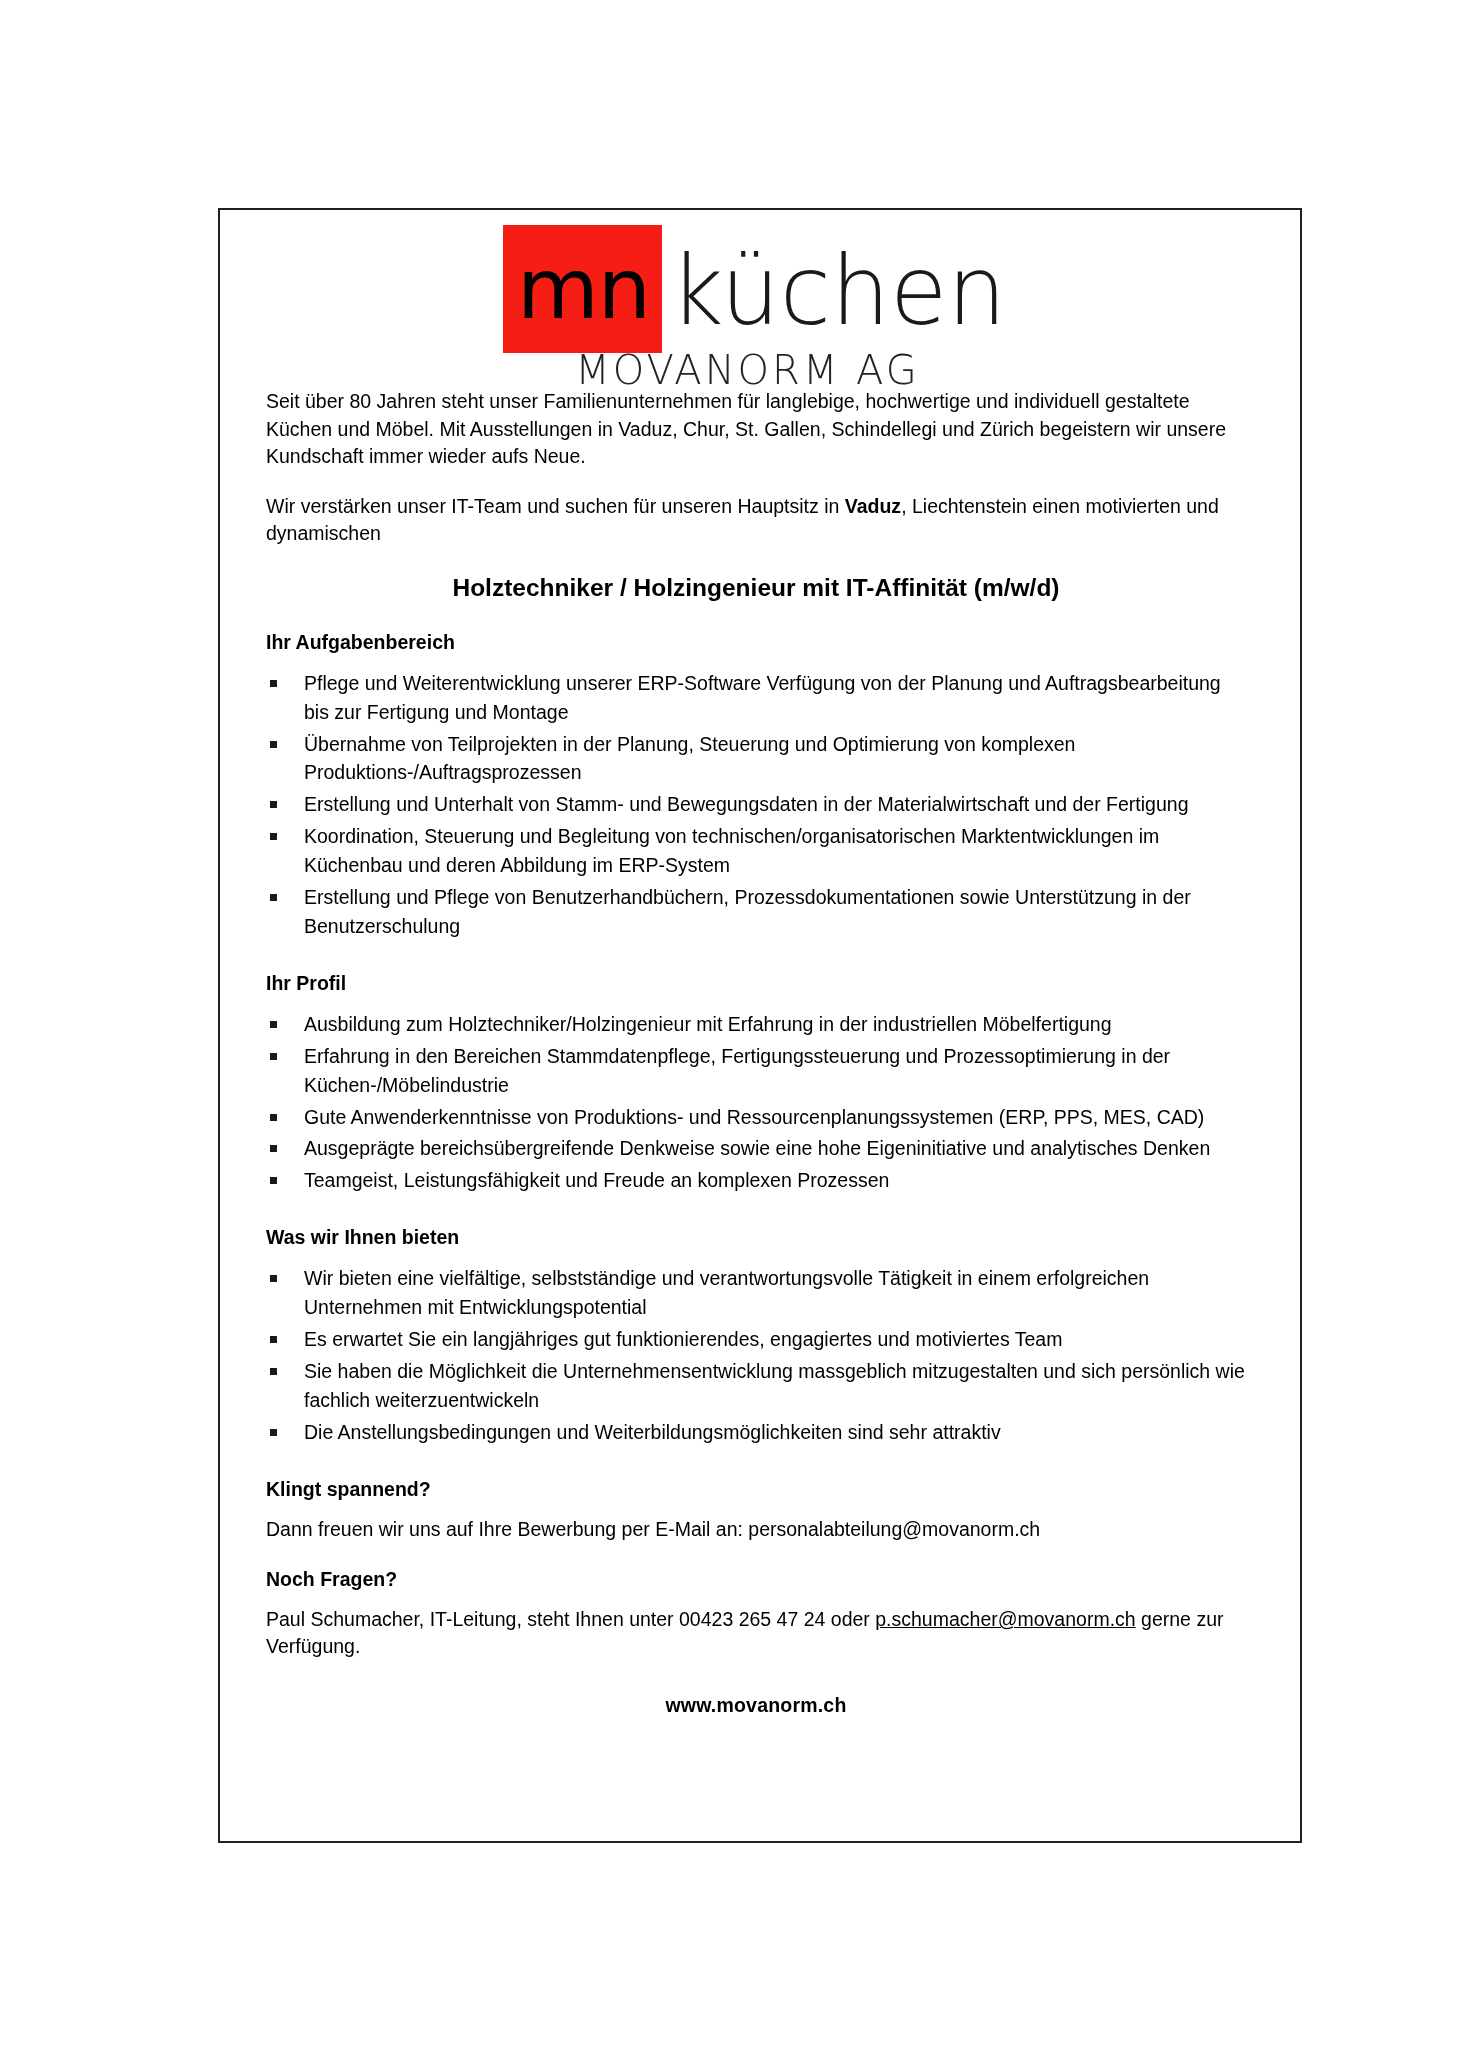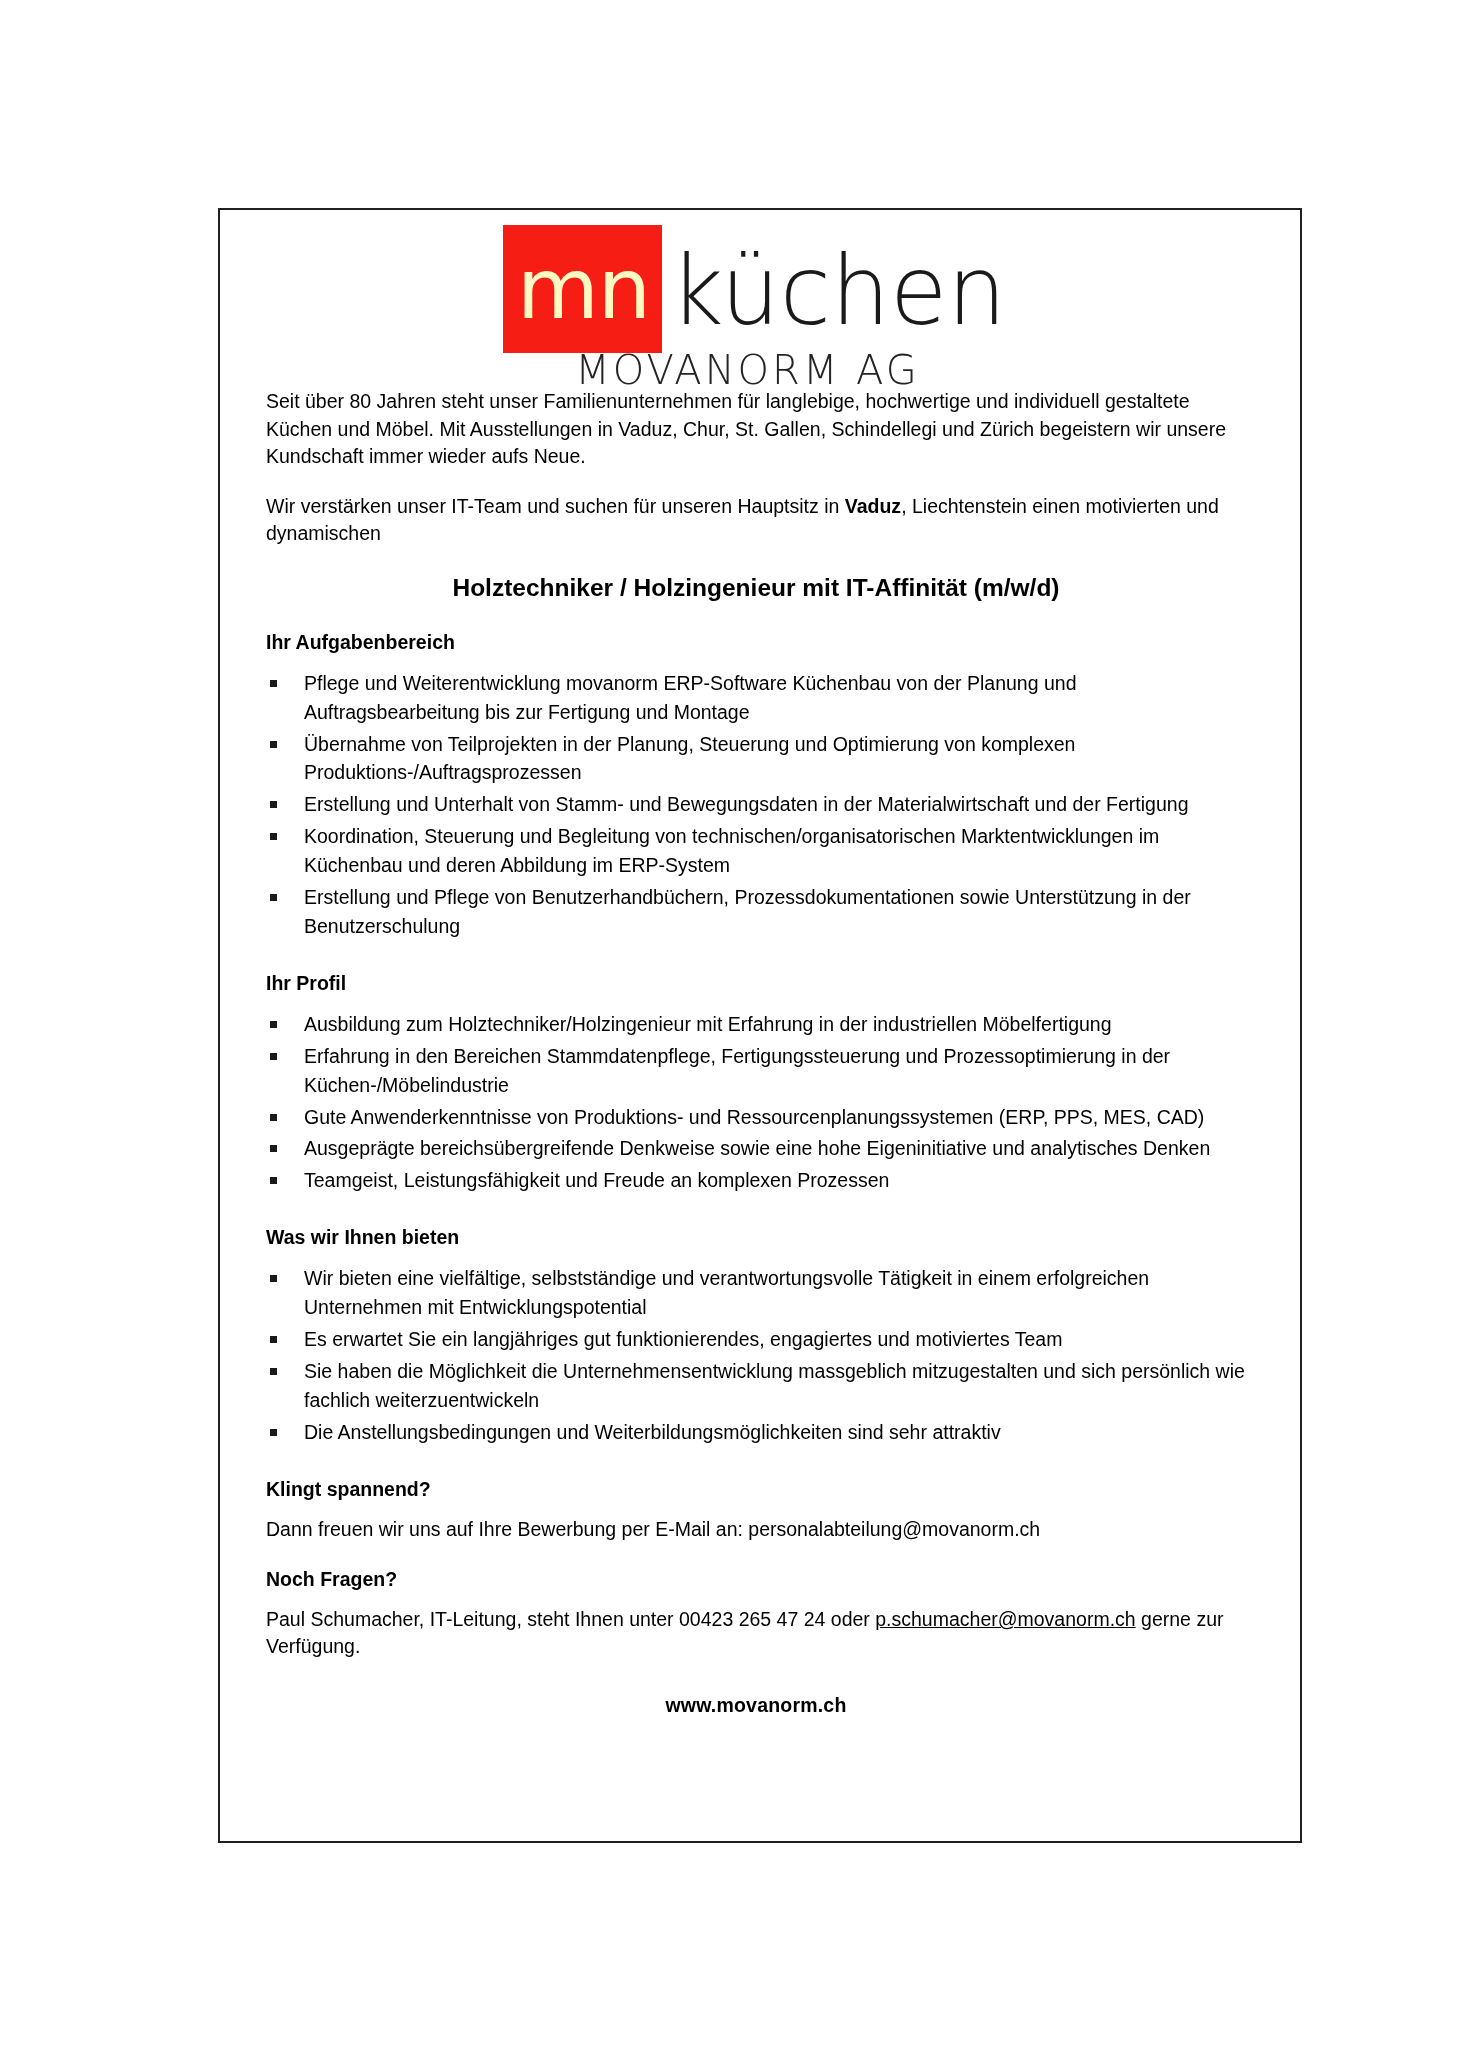--- a/index.html
+++ b/index.html
@@ -53,7 +53,7 @@
   .logo-mn {
     display: inline-block;
     background: #f61d15;
-    color: #fef9c3;
+    color: #000000;
     font-family: "DejaVu Sans", sans-serif;
     font-weight: 400;
     font-size: 84px;

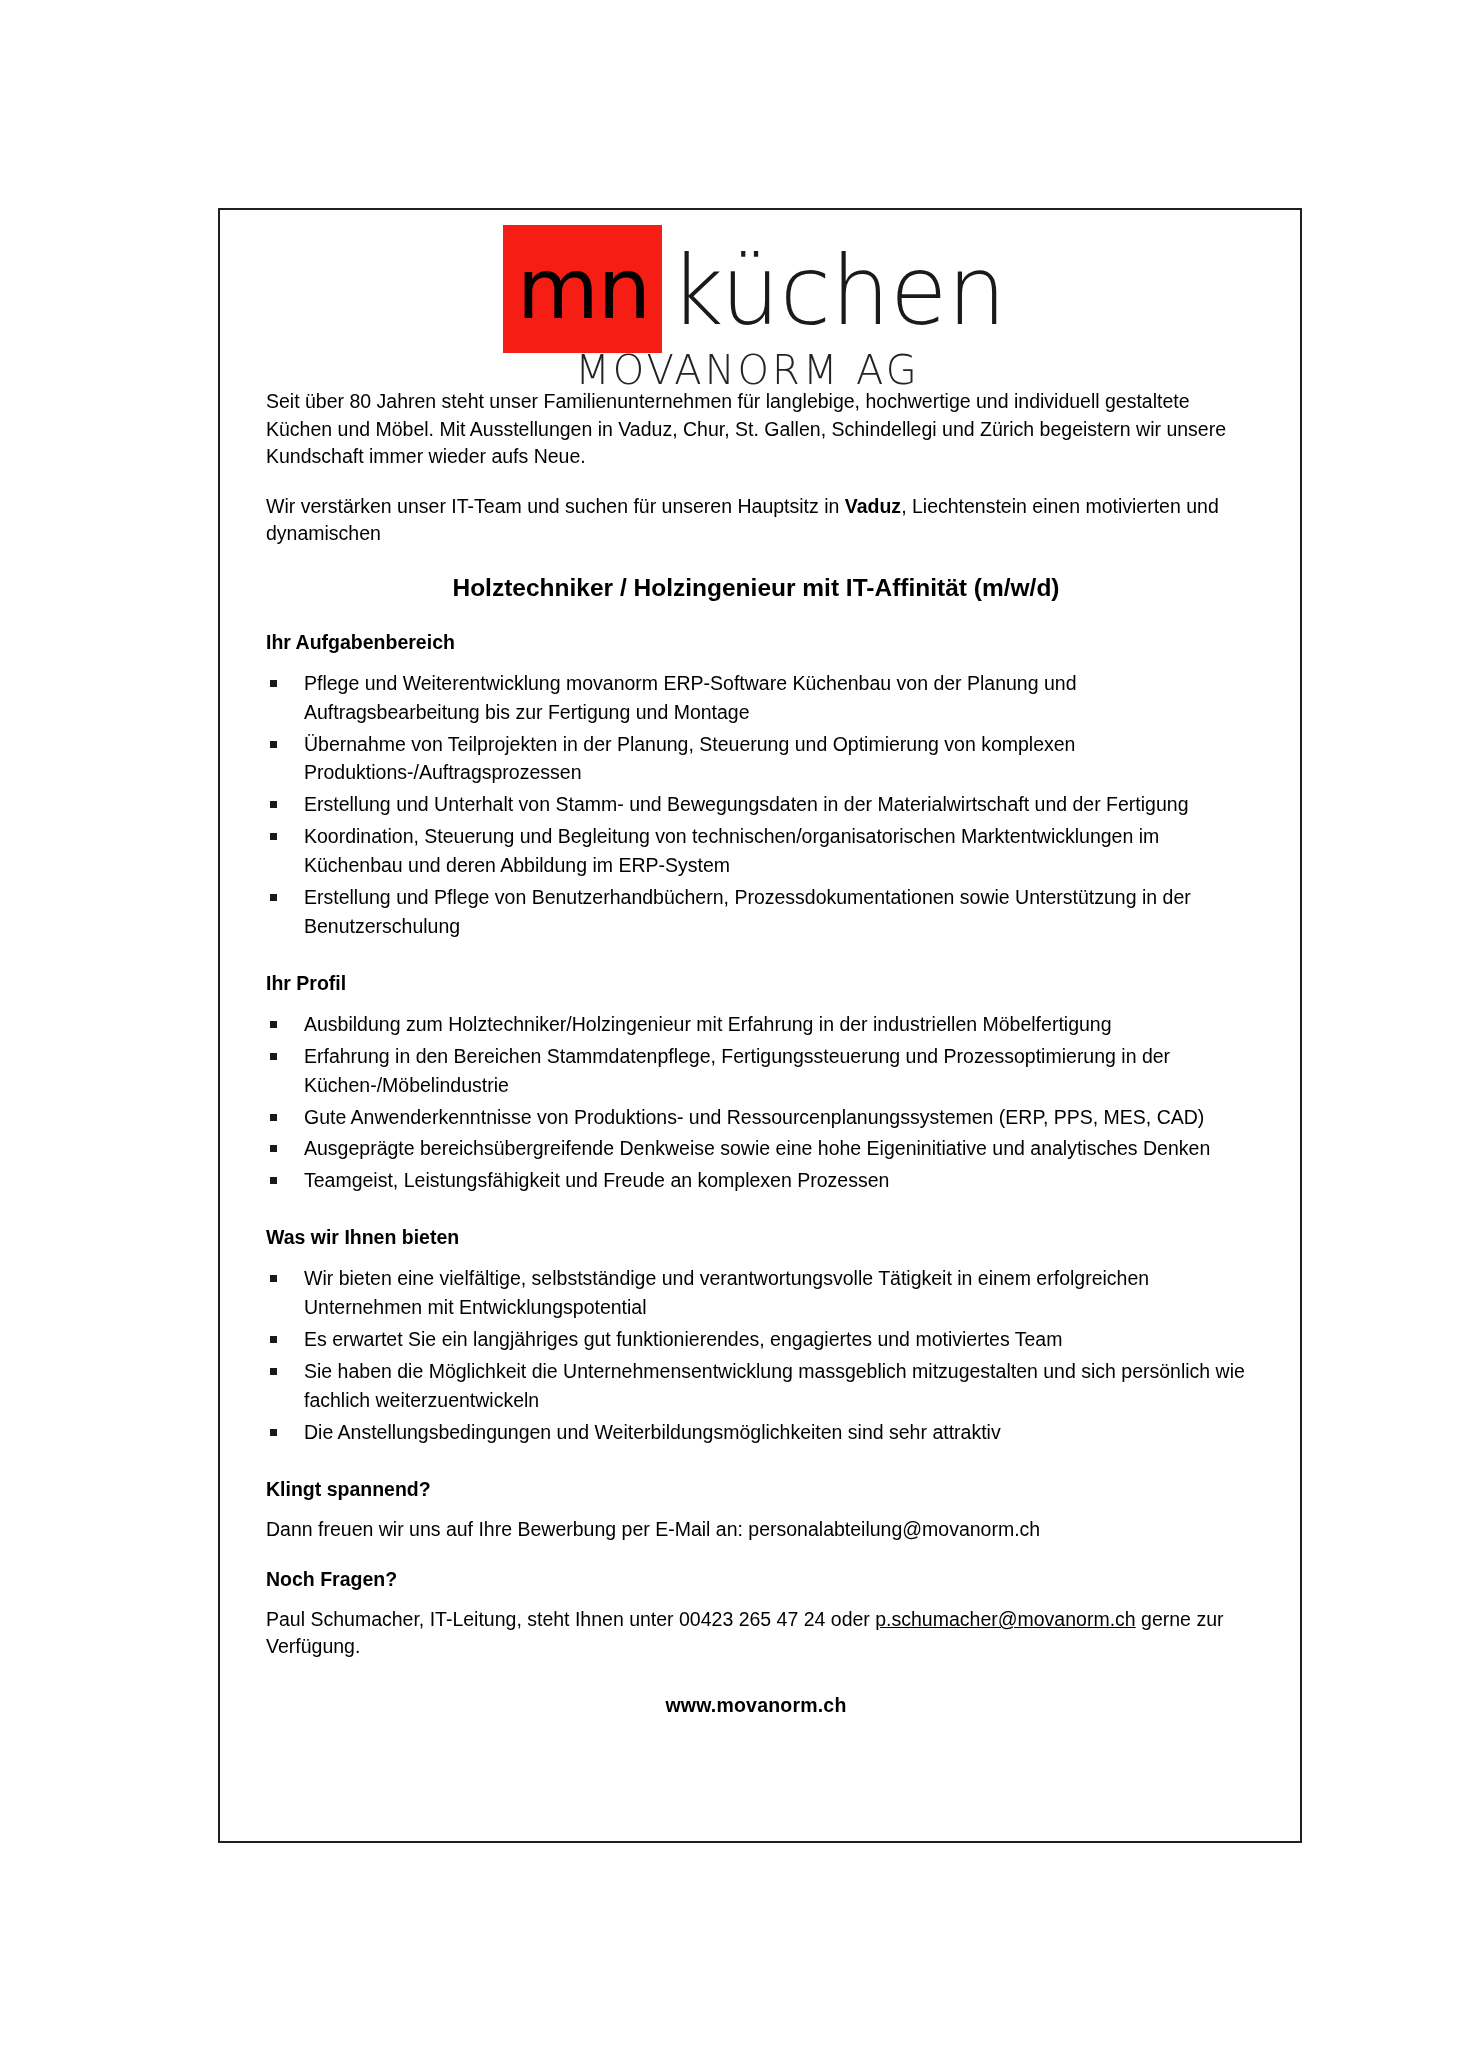--- a/index.html
+++ b/index.html
@@ -185,7 +185,7 @@
 
       <h2 class="section-head">Ihr Aufgabenbereich</h2>
       <ul class="bullets">
-        <li><span class="sq"></span><span>Pflege und Weiterentwicklung movanorm ERP-Software Küchenbau von der Planung und Auftragsbearbeitung bis zur Fertigung und Montage</span></li>
+        <li><span class="sq"></span><span>Pflege und Weiterentwicklung unserer ERP-Software Verfügung von der Planung und Auftragsbearbeitung bis zur Fertigung und Montage</span></li>
         <li><span class="sq"></span><span>Übernahme von Teilprojekten in der Planung, Steuerung und Optimierung von komplexen Produktions-/Auftragsprozessen</span></li>
         <li><span class="sq"></span><span>Erstellung und Unterhalt von Stamm- und Bewegungsdaten in der Materialwirtschaft und der Fertigung</span></li>
         <li><span class="sq"></span><span>Koordination, Steuerung und Begleitung von technischen/organisatorischen Marktentwicklungen im Küchenbau und deren Abbildung im ERP-System</span></li>

